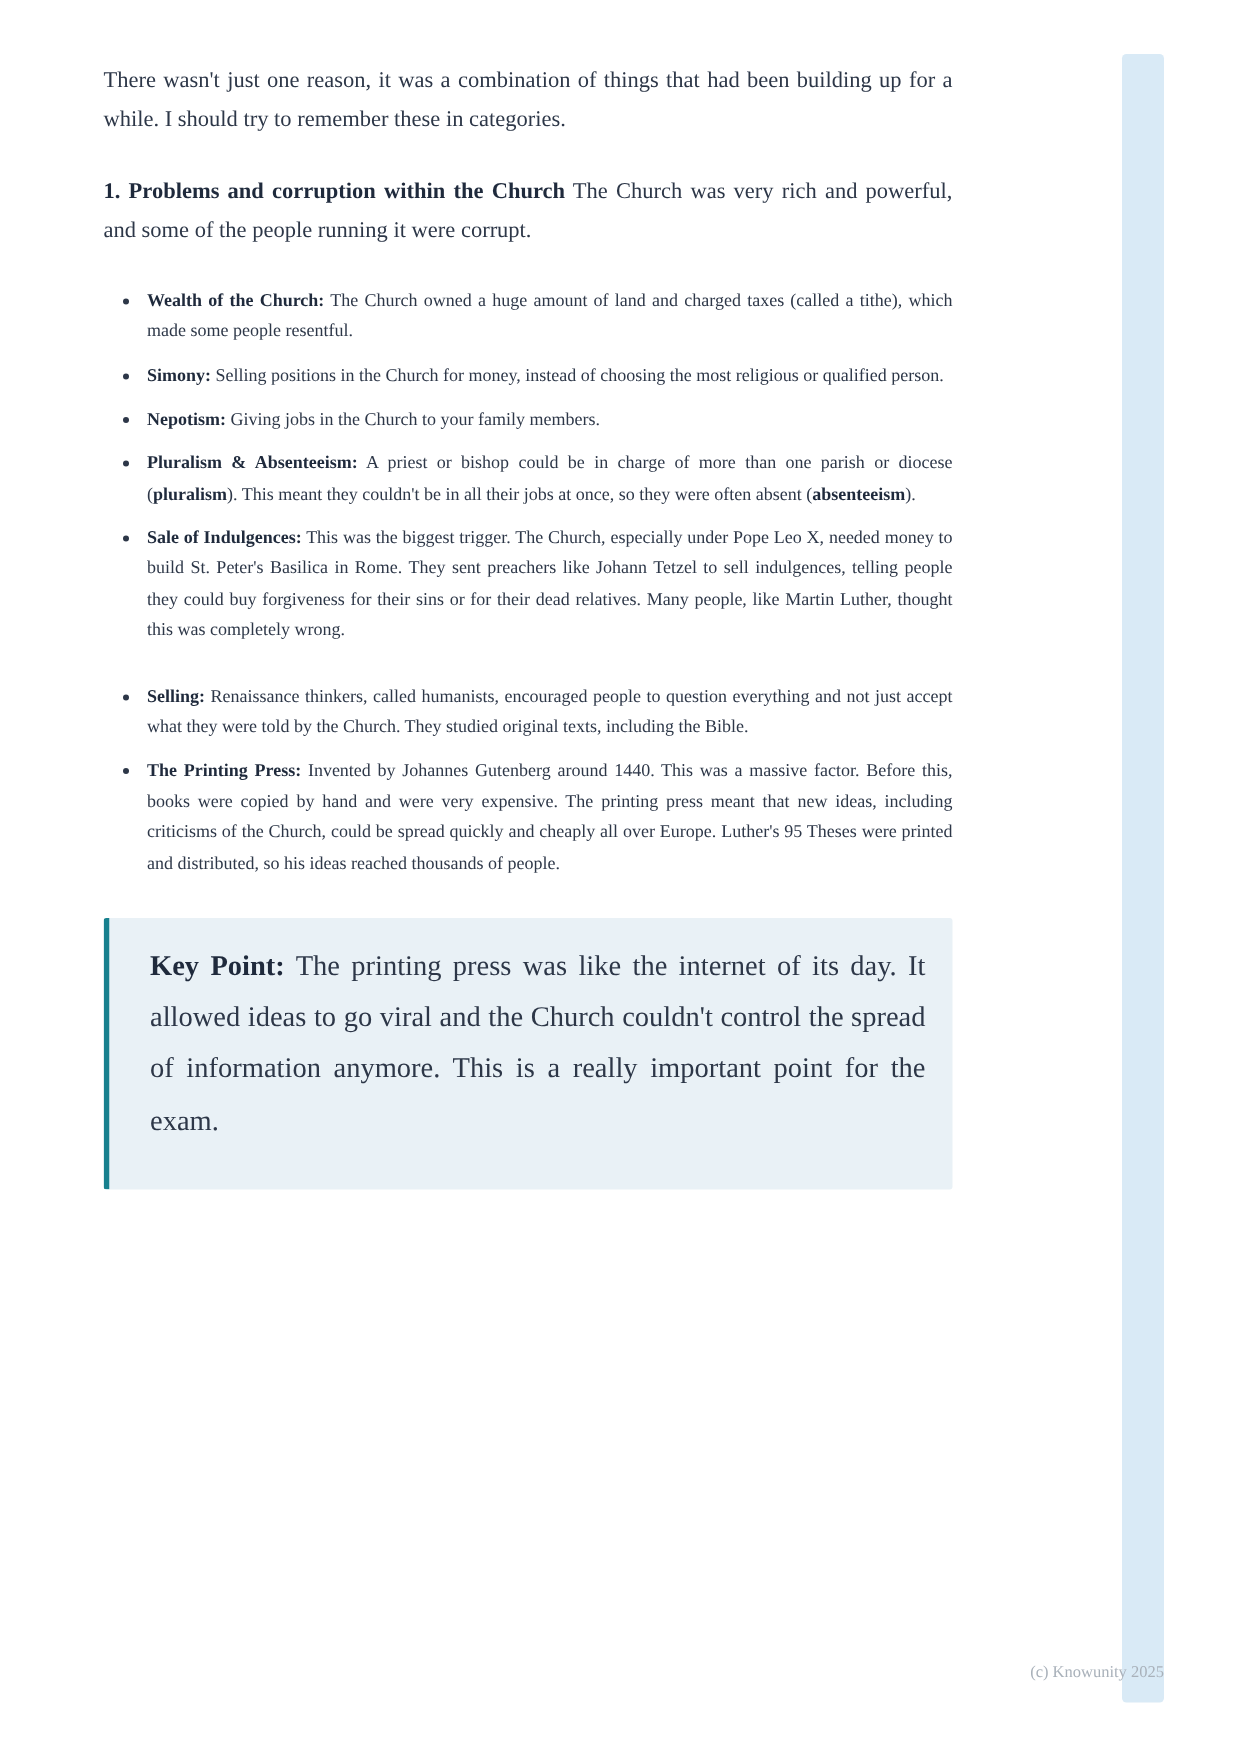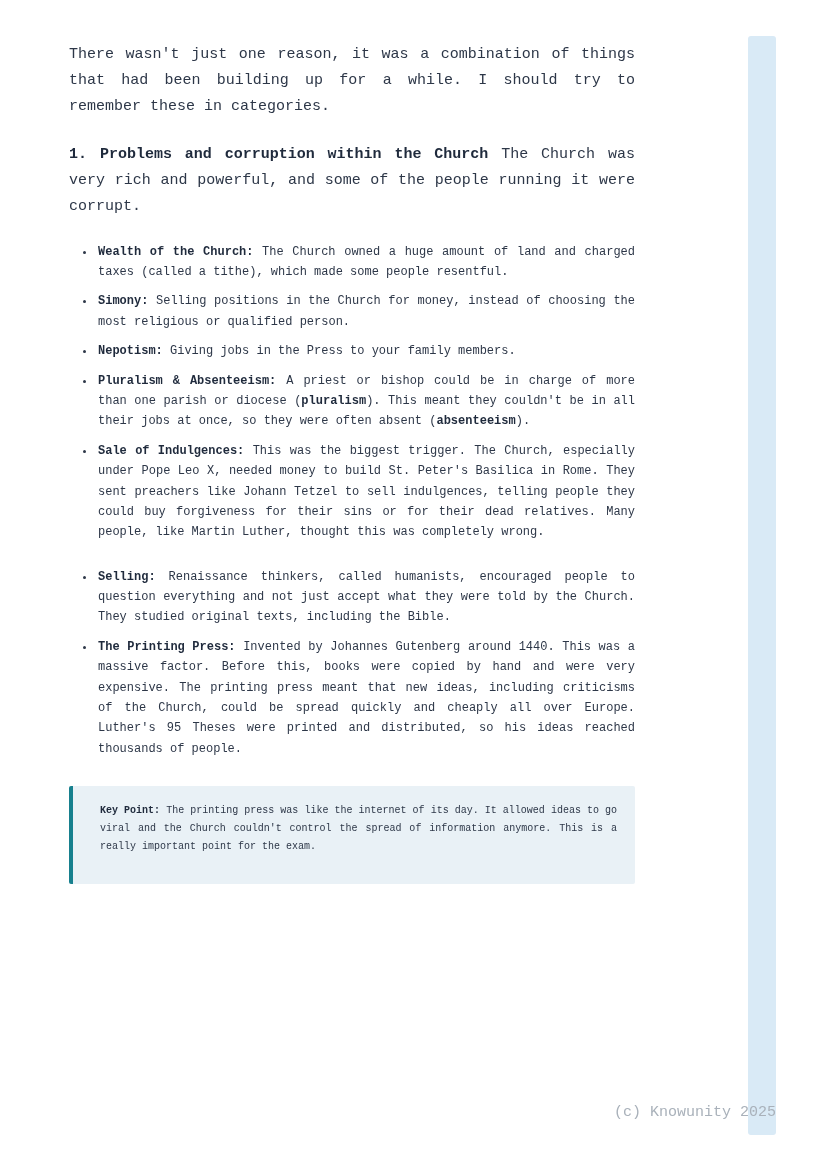--- a/index.html
+++ b/index.html
@@ -9,7 +9,7 @@
     width: 828px;
     height: 1171px;
     background: #ffffff;
-    font-family: Liberation Mono, monospace;
+    font-family: Liberation Serif, serif;
     color: var(--text-color, #2d3748);
     overflow: hidden;
   }

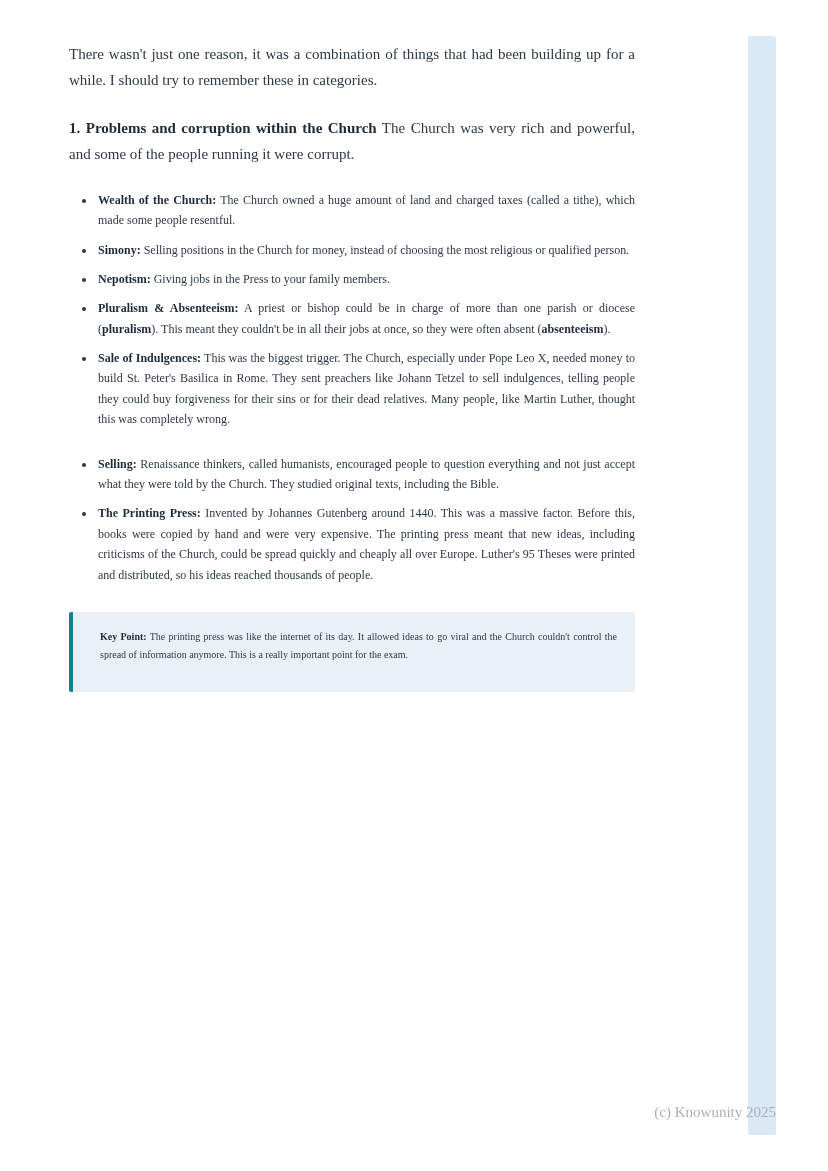--- a/index.html
+++ b/index.html
@@ -86,7 +86,7 @@
     <ul class="bullet-list">
       <li><strong>Wealth of the Church:</strong><span> The Church owned a huge amount of land and charged taxes (called a tithe), which made some people resentful.</span></li>
       <li><strong>Simony:</strong><span> Selling positions in the Church for money, instead of choosing the most religious or qualified person.</span></li>
-      <li><strong>Nepotism:</strong><span> Giving jobs in the Press to your family members.</span></li>
+      <li><strong>Nepotism:</strong><span> Giving jobs in the Church to your family members.</span></li>
       <li><strong>Pluralism &amp; Absenteeism:</strong><span> A priest or bishop could be in charge of more than one parish or diocese (</span><strong>pluralism</strong><span>). This meant they couldn't be in all their jobs at once, so they were often absent (</span><strong>absenteeism</strong><span>).</span></li>
       <li><strong>Sale of Indulgences:</strong><span> This was the biggest trigger. The Church, especially under Pope Leo X, needed money to build St. Peter's Basilica in Rome. They sent preachers like Johann Tetzel to sell indulgences, telling people they could buy forgiveness for their sins or for their dead relatives. Many people, like Martin Luther, thought this was completely wrong.</span></li>
     </ul>

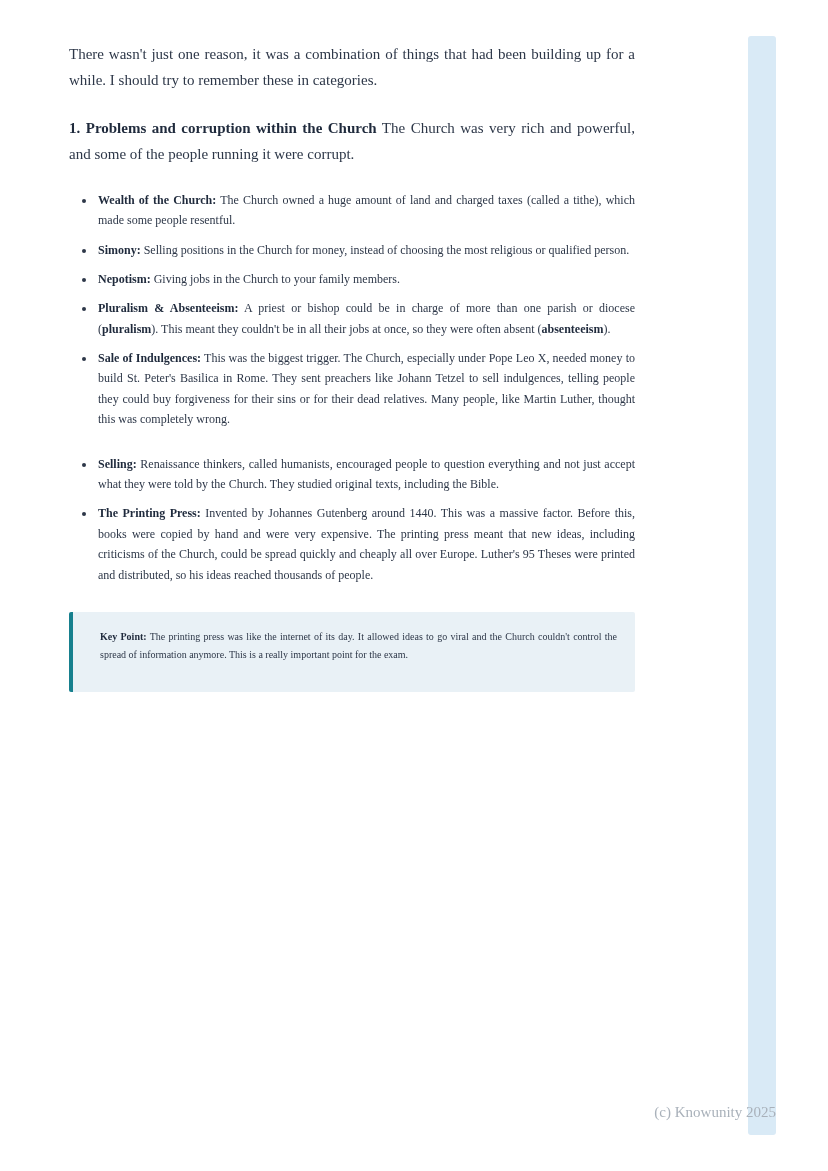--- a/index.html
+++ b/index.html
@@ -49,7 +49,7 @@
     margin: 27px 0 28px 0;
   }
   .callout .callout-text {
-    font-size: 10px;
+    font-size: 19px;
     line-height: 1.8;
     text-align: justify;
     margin-bottom: 12px;

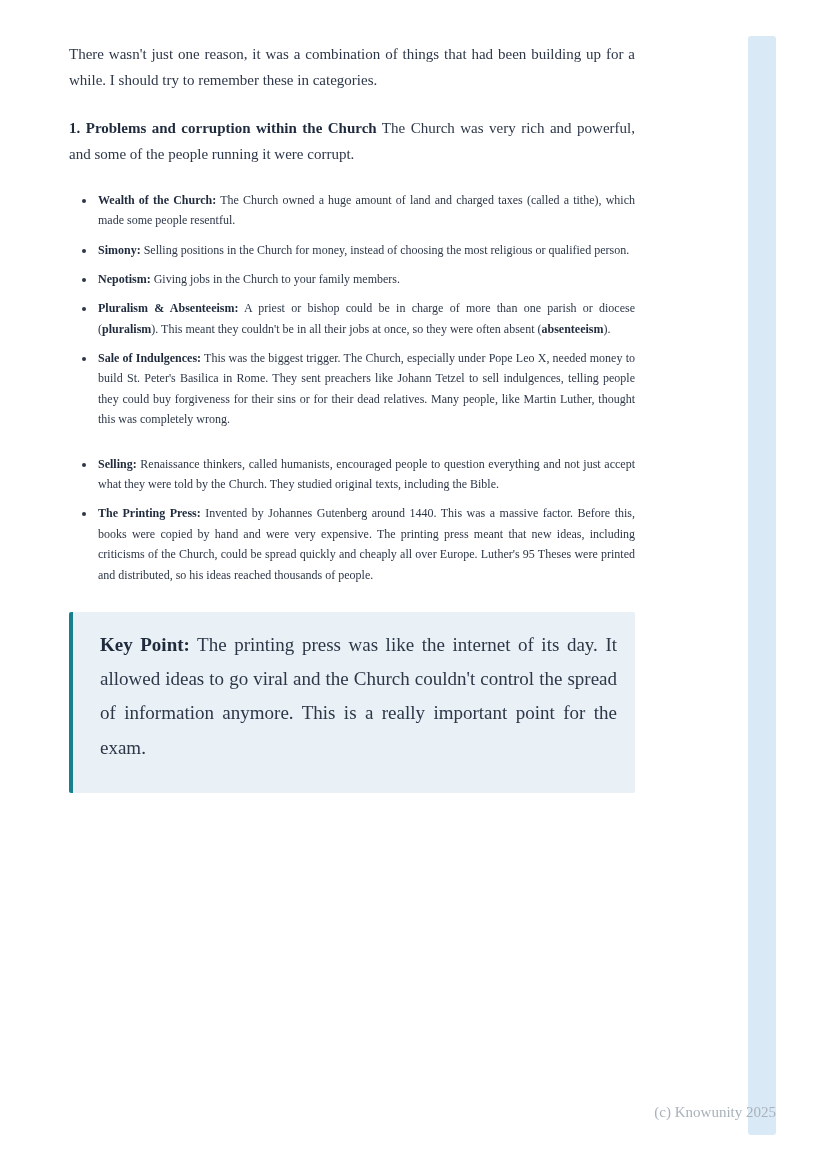--- a/index.html
+++ b/index.html
@@ -67,7 +67,7 @@
     position: absolute;
     right: 52px;
     bottom: 50px;
-    font-size: 15px;
+    font-size: 11px;
     color: var(--footer-text, #a9b1ba);
     z-index: 2;
   }

